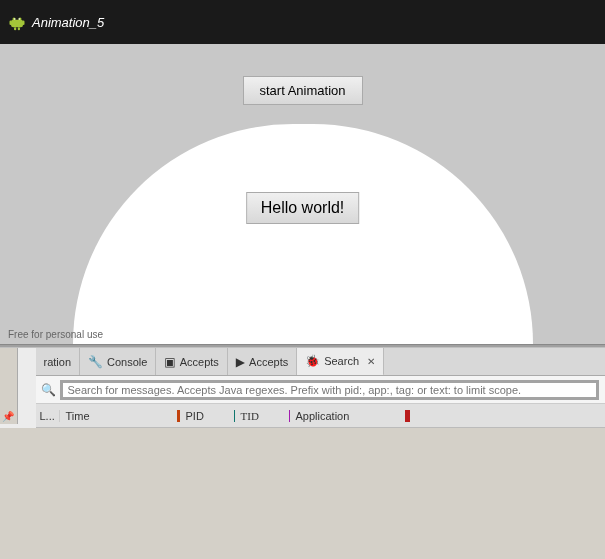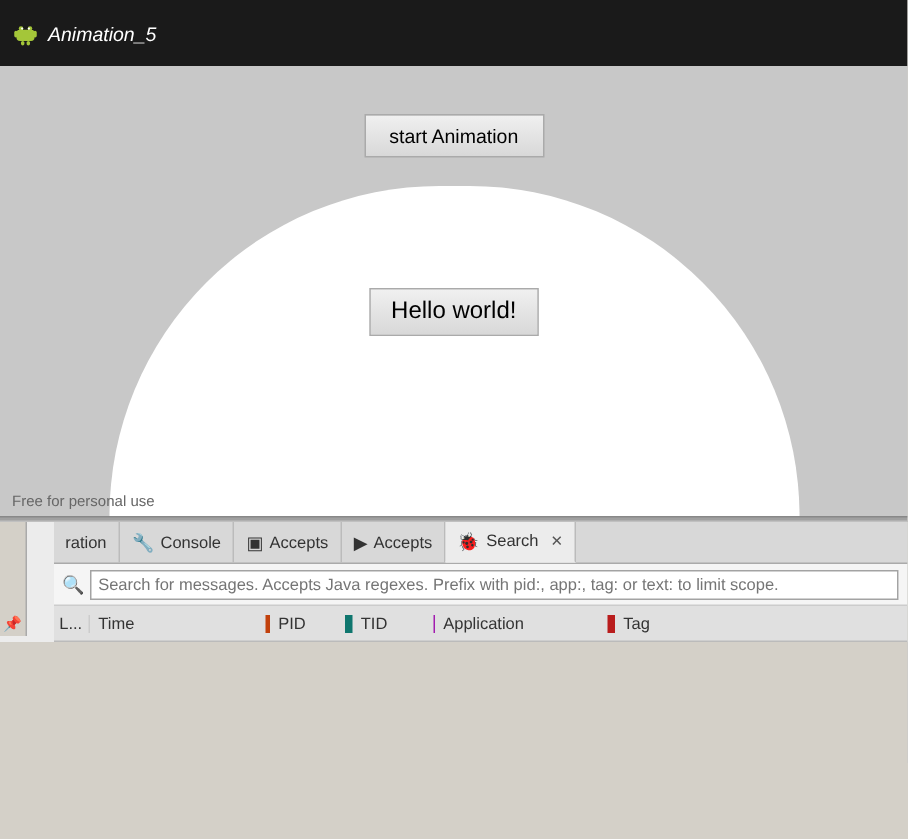--- a/index.html
+++ b/index.html
@@ -161,7 +161,7 @@
 
     #search-input {
       flex: 1;
-      border: 1px solid #a3a3a3;
+      border: 3px solid #a3a3a3;
       background: #fff;
       height: 20px;
       font-size: 11px;

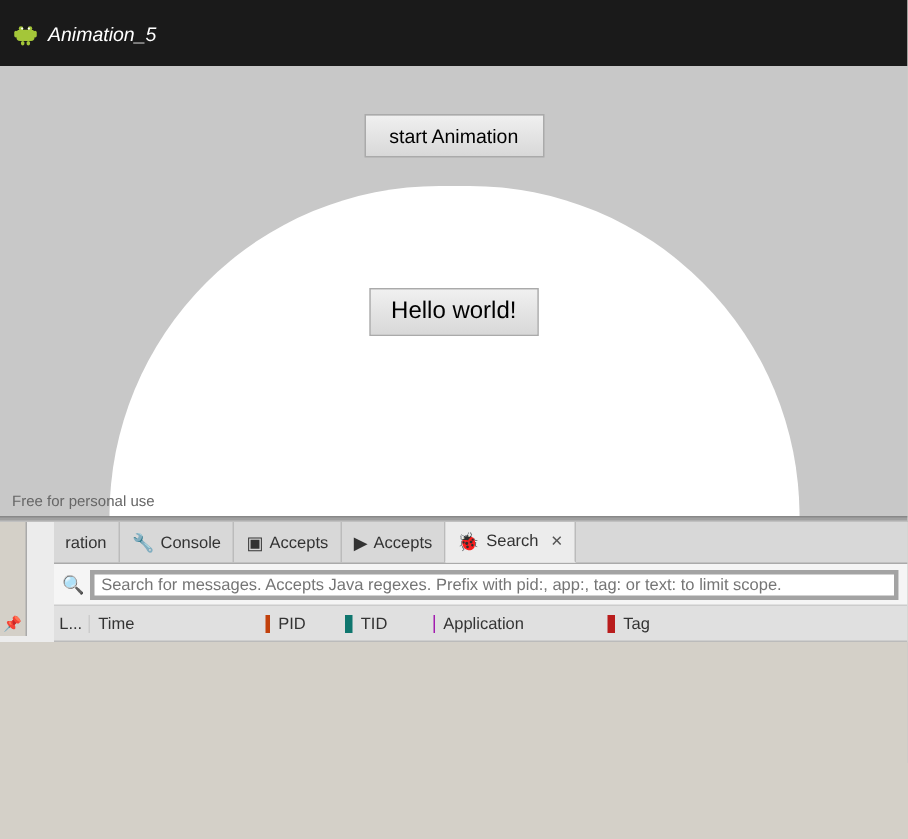--- a/index.html
+++ b/index.html
@@ -183,7 +183,7 @@
 
     .col-l { width: 24px; padding: 0 4px; border-right: 1px solid #ccc; flex-shrink: 0; }
     .col-time { width: 120px; padding: 0 6px; border-right: 3px solid #c2410c; flex-shrink: 0; }
-    .col-pid { width: 55px; padding: 0 6px; border-right: 5px solid #0f766e; flex-shrink: 0; }
+    .col-pid { width: 55px; padding: 0 6px; border-right: 1px solid #0f766e; flex-shrink: 0; }
     .col-tid { width: 55px; padding: 0 6px; border-right: 1px solid #a21caf; flex-shrink: 0; }
     .col-app { width: 120px; padding: 0 6px; border-right: 5px solid #b91c1c; flex-shrink: 0; }
     .col-tag { flex: 1; padding: 0 6px; }

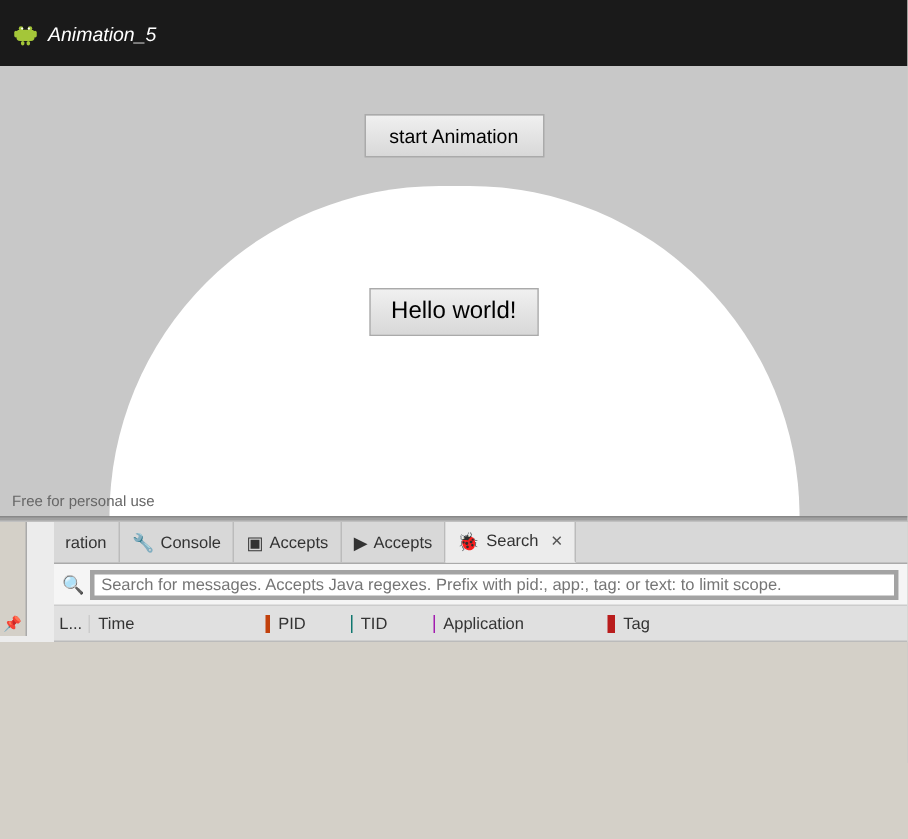--- a/index.html
+++ b/index.html
@@ -184,7 +184,7 @@
     .col-l { width: 24px; padding: 0 4px; border-right: 1px solid #ccc; flex-shrink: 0; }
     .col-time { width: 120px; padding: 0 6px; border-right: 3px solid #c2410c; flex-shrink: 0; }
     .col-pid { width: 55px; padding: 0 6px; border-right: 1px solid #0f766e; flex-shrink: 0; }
-    .col-tid { width: 55px; padding: 0 6px; border-right: 1px solid #a21caf; flex-shrink: 0; }
+    .col-tid { width: 55px; padding: 0 6px; border-right: 1px solid #a21caf; flex-shrink: 0; font-family: Liberation Serif, serif; }
     .col-app { width: 120px; padding: 0 6px; border-right: 5px solid #b91c1c; flex-shrink: 0; }
     .col-tag { flex: 1; padding: 0 6px; }
 

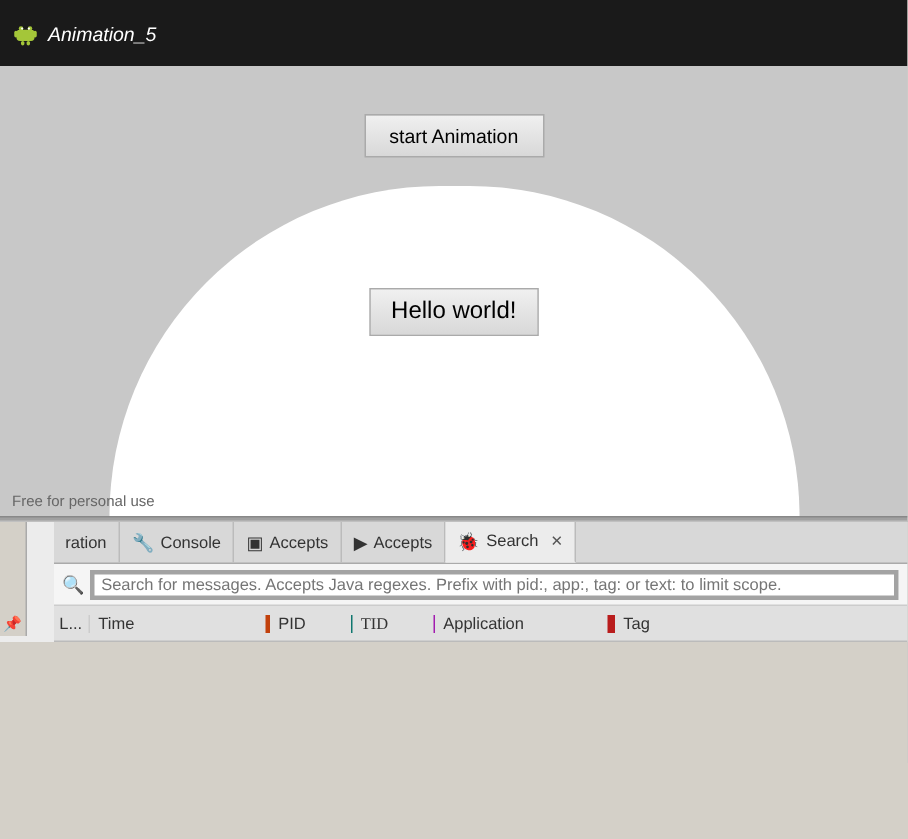--- a/index.html
+++ b/index.html
@@ -297,7 +297,6 @@
       <div class="col-pid">PID</div>
       <div class="col-tid">TID</div>
       <div class="col-app">Application</div>
-      <div class="col-tag">Tag</div>
     </div>
 
     <div id="table-body"></div>

